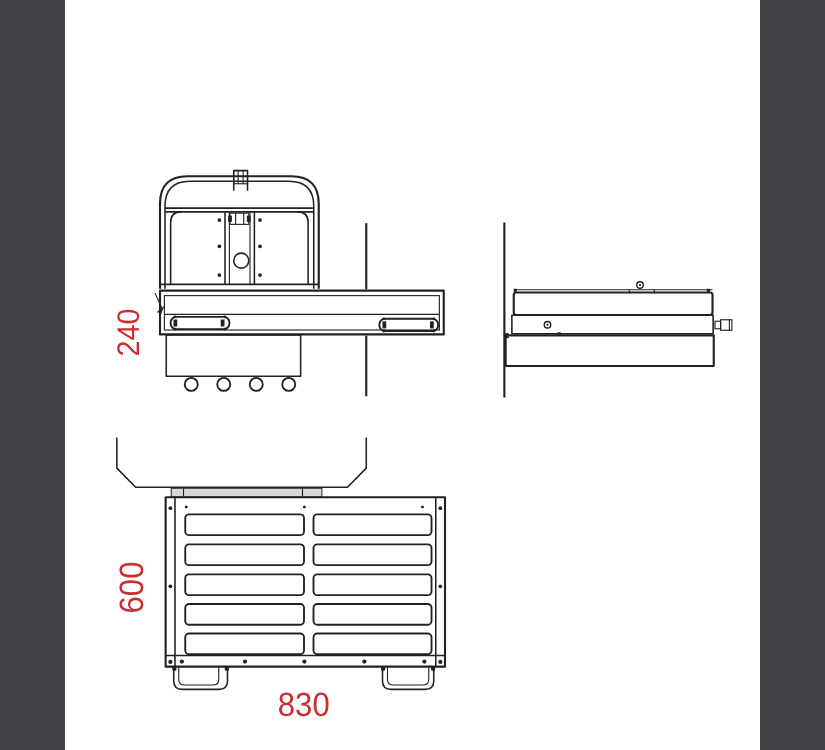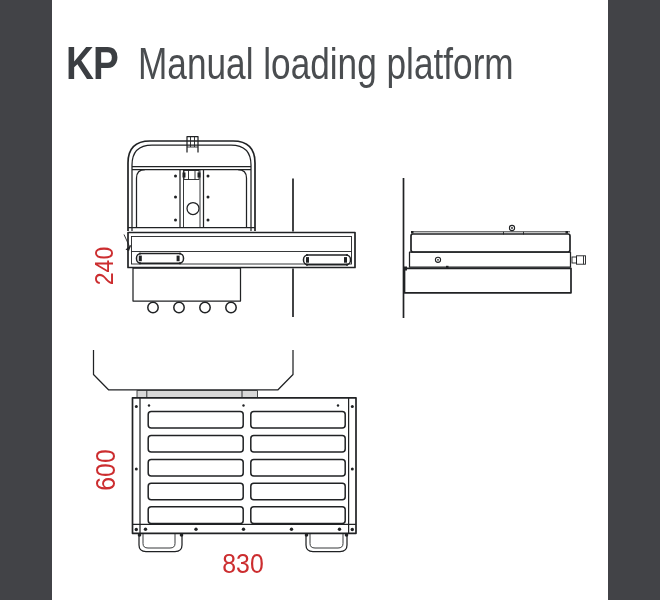--- a/index.html
+++ b/index.html
@@ -41,10 +41,6 @@
   <div class="frame-bar left"></div>
   <div class="frame-bar right"></div>
 
-  <div class="title-row">
-    <span class="title-code">KP</span>
-    <span class="title-name">Manual loading platform</span>
-  </div>
 
   <svg class="drawing" width="660" height="600" viewBox="0 0 660 600">
 

